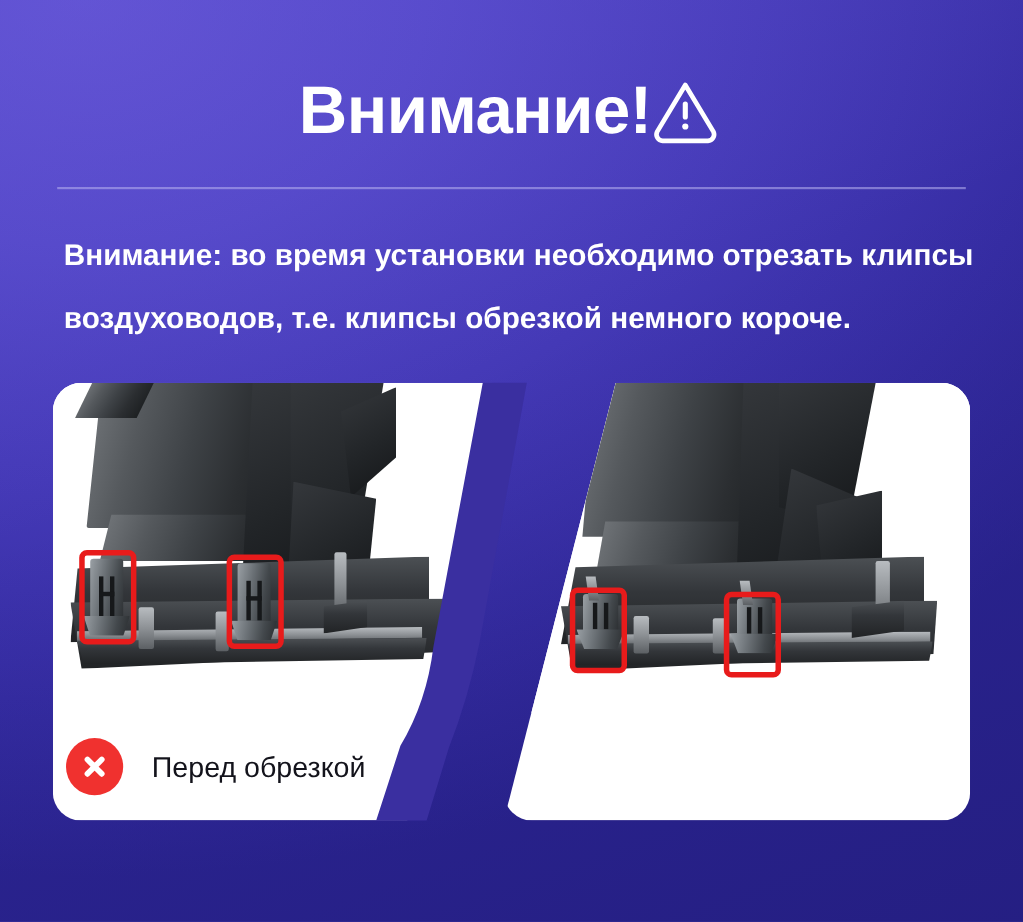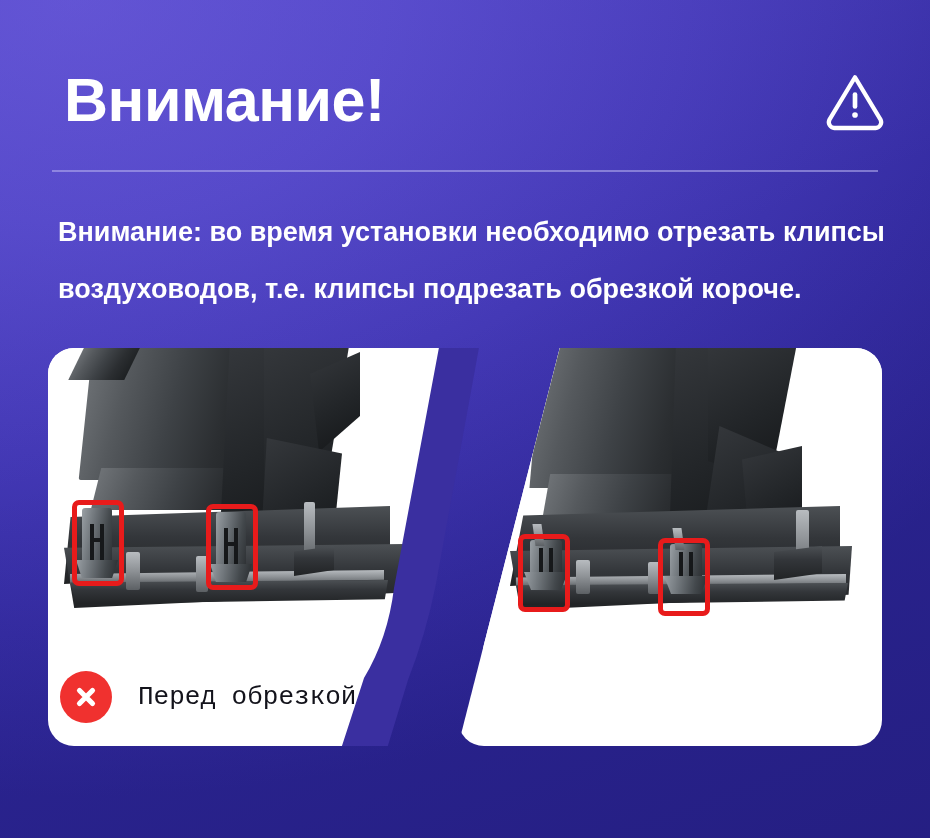--- a/index.html
+++ b/index.html
@@ -31,13 +31,13 @@
   
   .header {
     position: absolute;
-    left: 64px;
+    left: 52px;
     top: 52px;
     width: 826px;
     height: 96px;
     display: flex;
     align-items: center;
-    justify-content: space-between;
+    justify-content: center;
     z-index: 5;
   }
   .title {

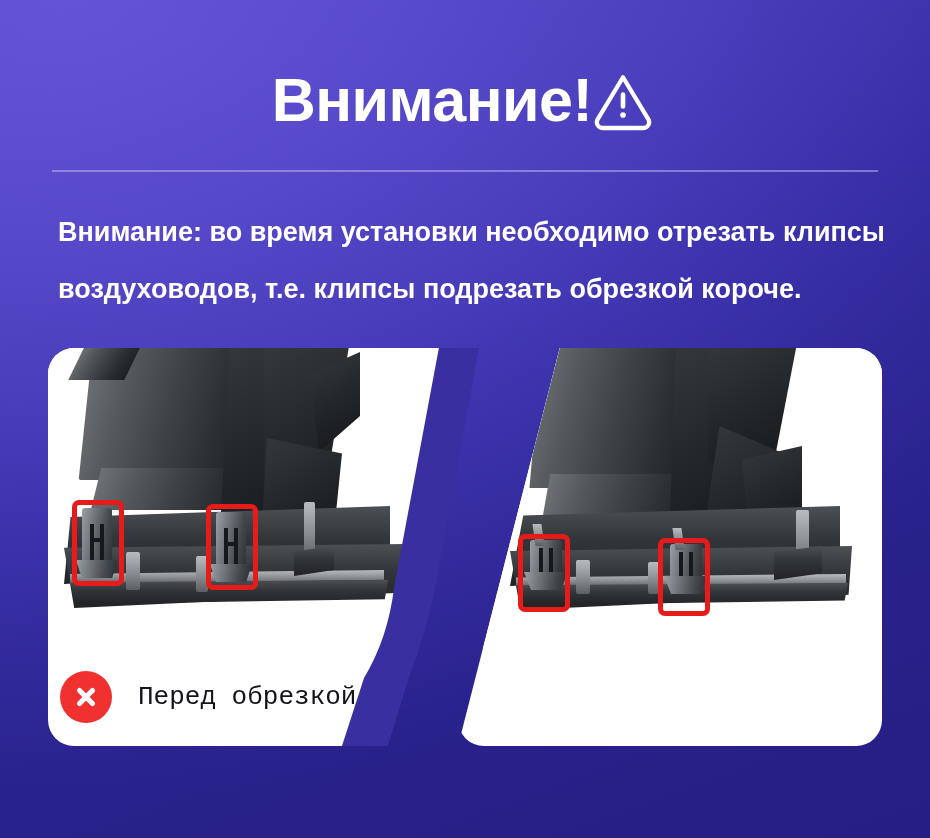--- a/index.html
+++ b/index.html
@@ -236,7 +236,7 @@
 
   <div class="body-copy">
     <span class="ln">Внимание: во время установки необходимо отрезать клипсы</span>
-    <span class="ln">воздуховодов, т.е. клипсы подрезать обрезкой короче.</span>
+    <span class="ln">воздуховодов, т.е. клипсы обрезкой немного короче.</span>
   </div>
 
   <div class="card">

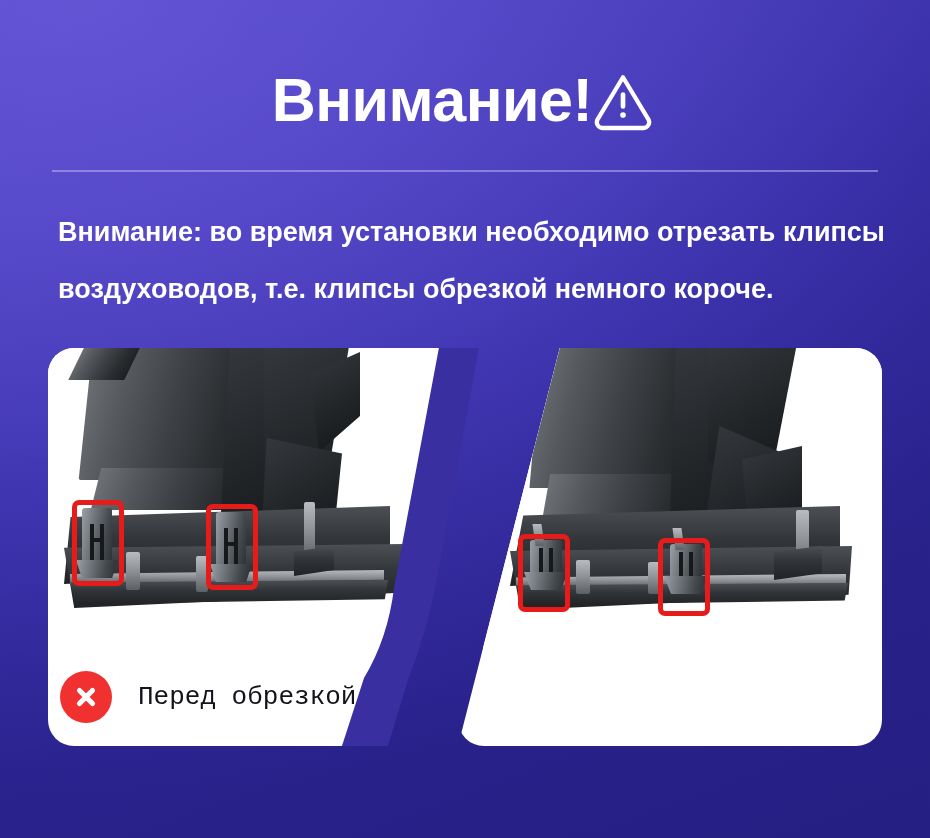--- a/index.html
+++ b/index.html
@@ -95,7 +95,6 @@
     height: 100%;
     background: #ffffff;
     overflow: hidden;
-    font-family: Liberation Mono, monospace;
   }
   .panel-left {
     left: 0;

